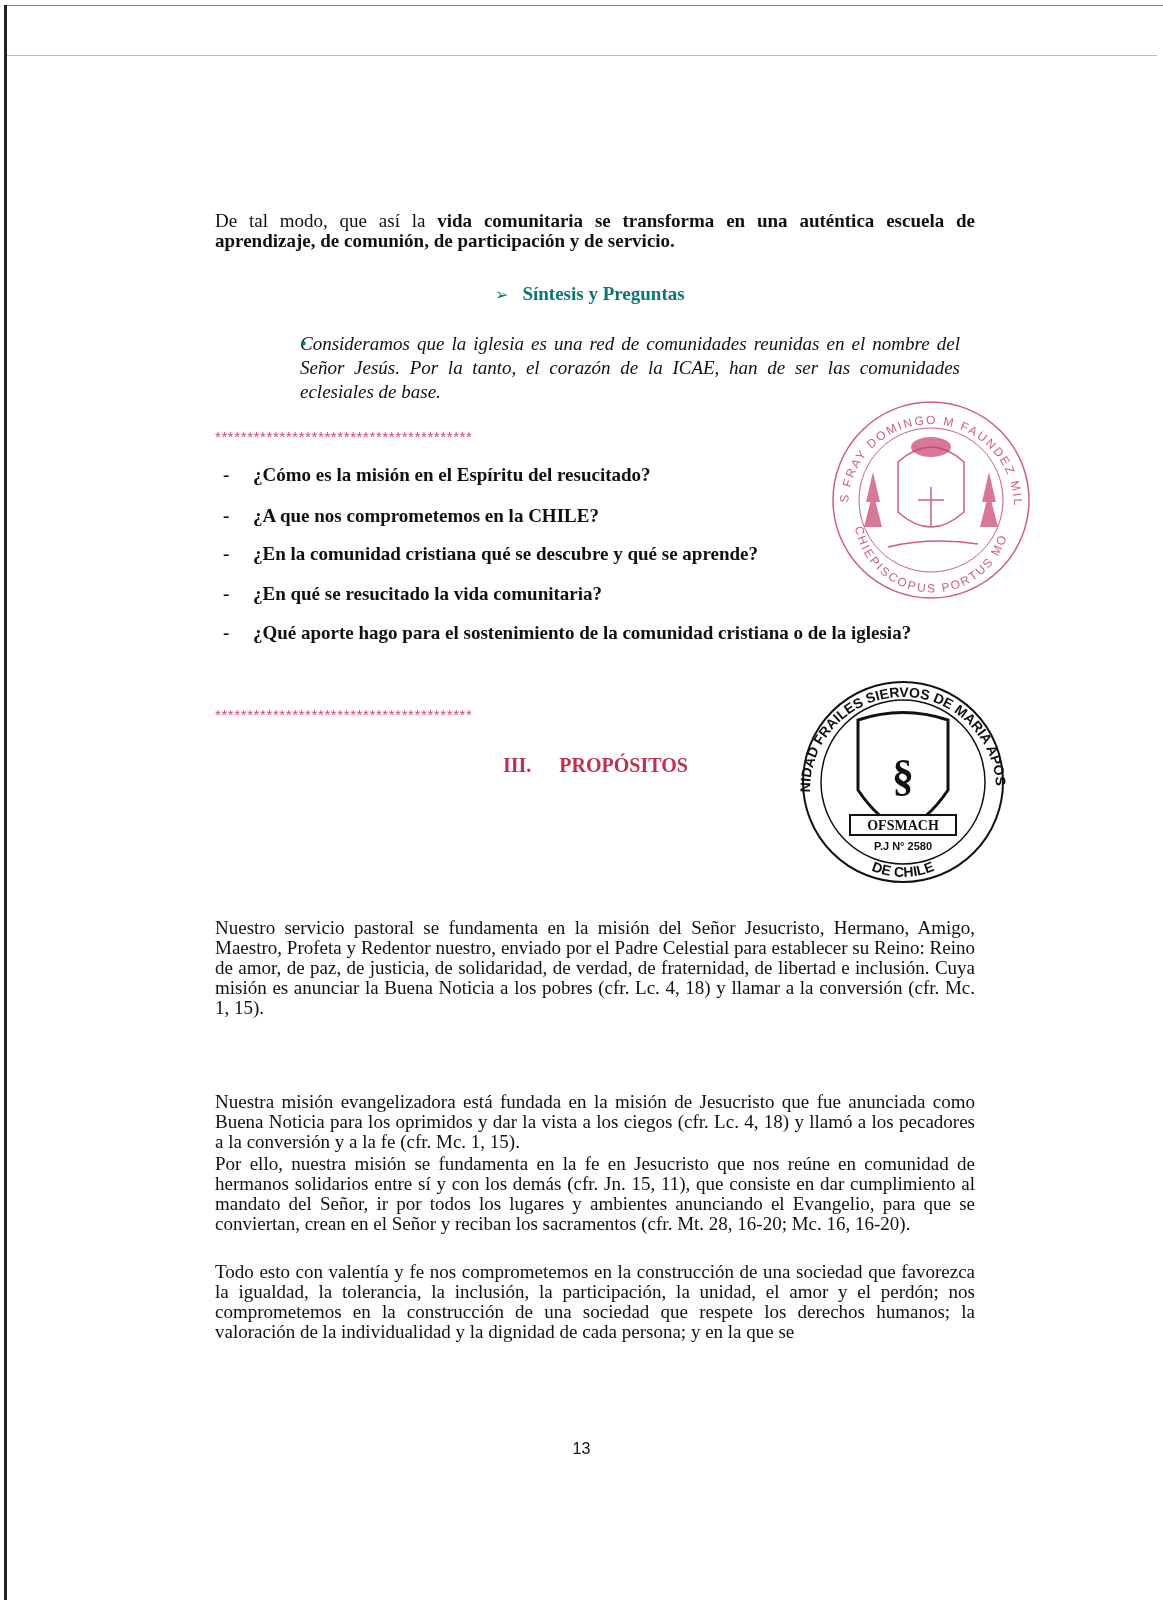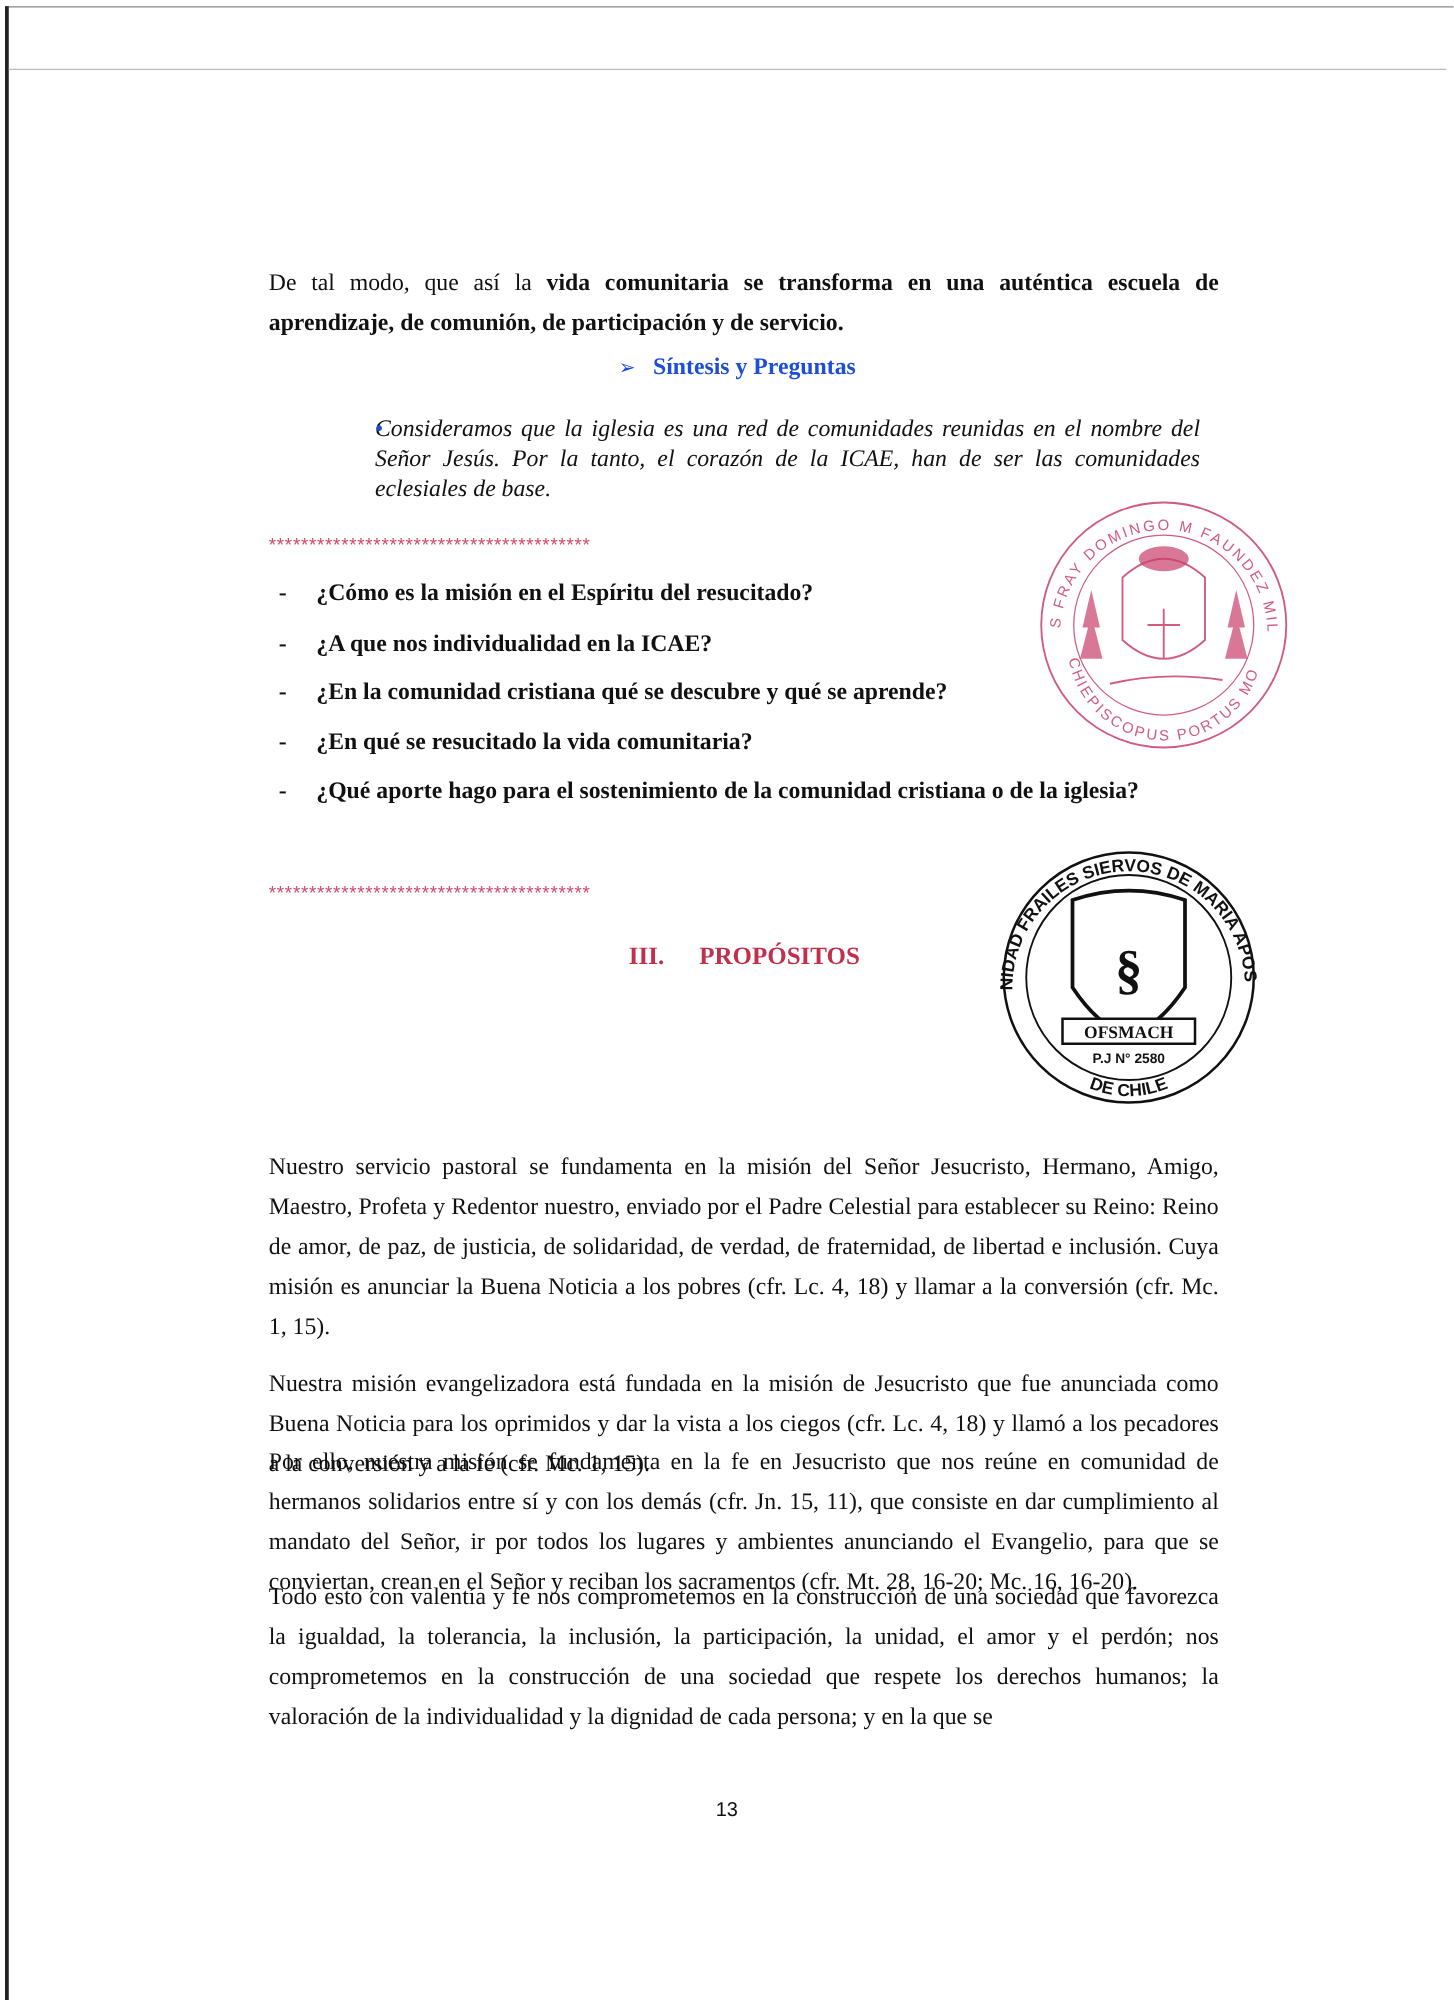--- a/index.html
+++ b/index.html
@@ -11,7 +11,7 @@
   .scan-left { position: absolute; left: 4px; top: 5px; width: 3px; height: 1595px; background: #222; }
   .scan-line2 { position: absolute; left: 7px; top: 55px; width: 1150px; height: 1px; background: #bbb; }
   .page { position: absolute; left: 0; top: 0; width: 1163px; height: 1600px; }
-  .p { position: absolute; left: 215px; width: 760px; font-size: 19px; line-height: 32px; text-align: justify; }
+  .p { position: absolute; left: 215px; width: 760px; font-size: 19px; line-height: 20px; text-align: justify; }
   .bold { font-weight: bold; }
   .blue { color: #1d4ed8; }
   .red { color: #c0304d; }

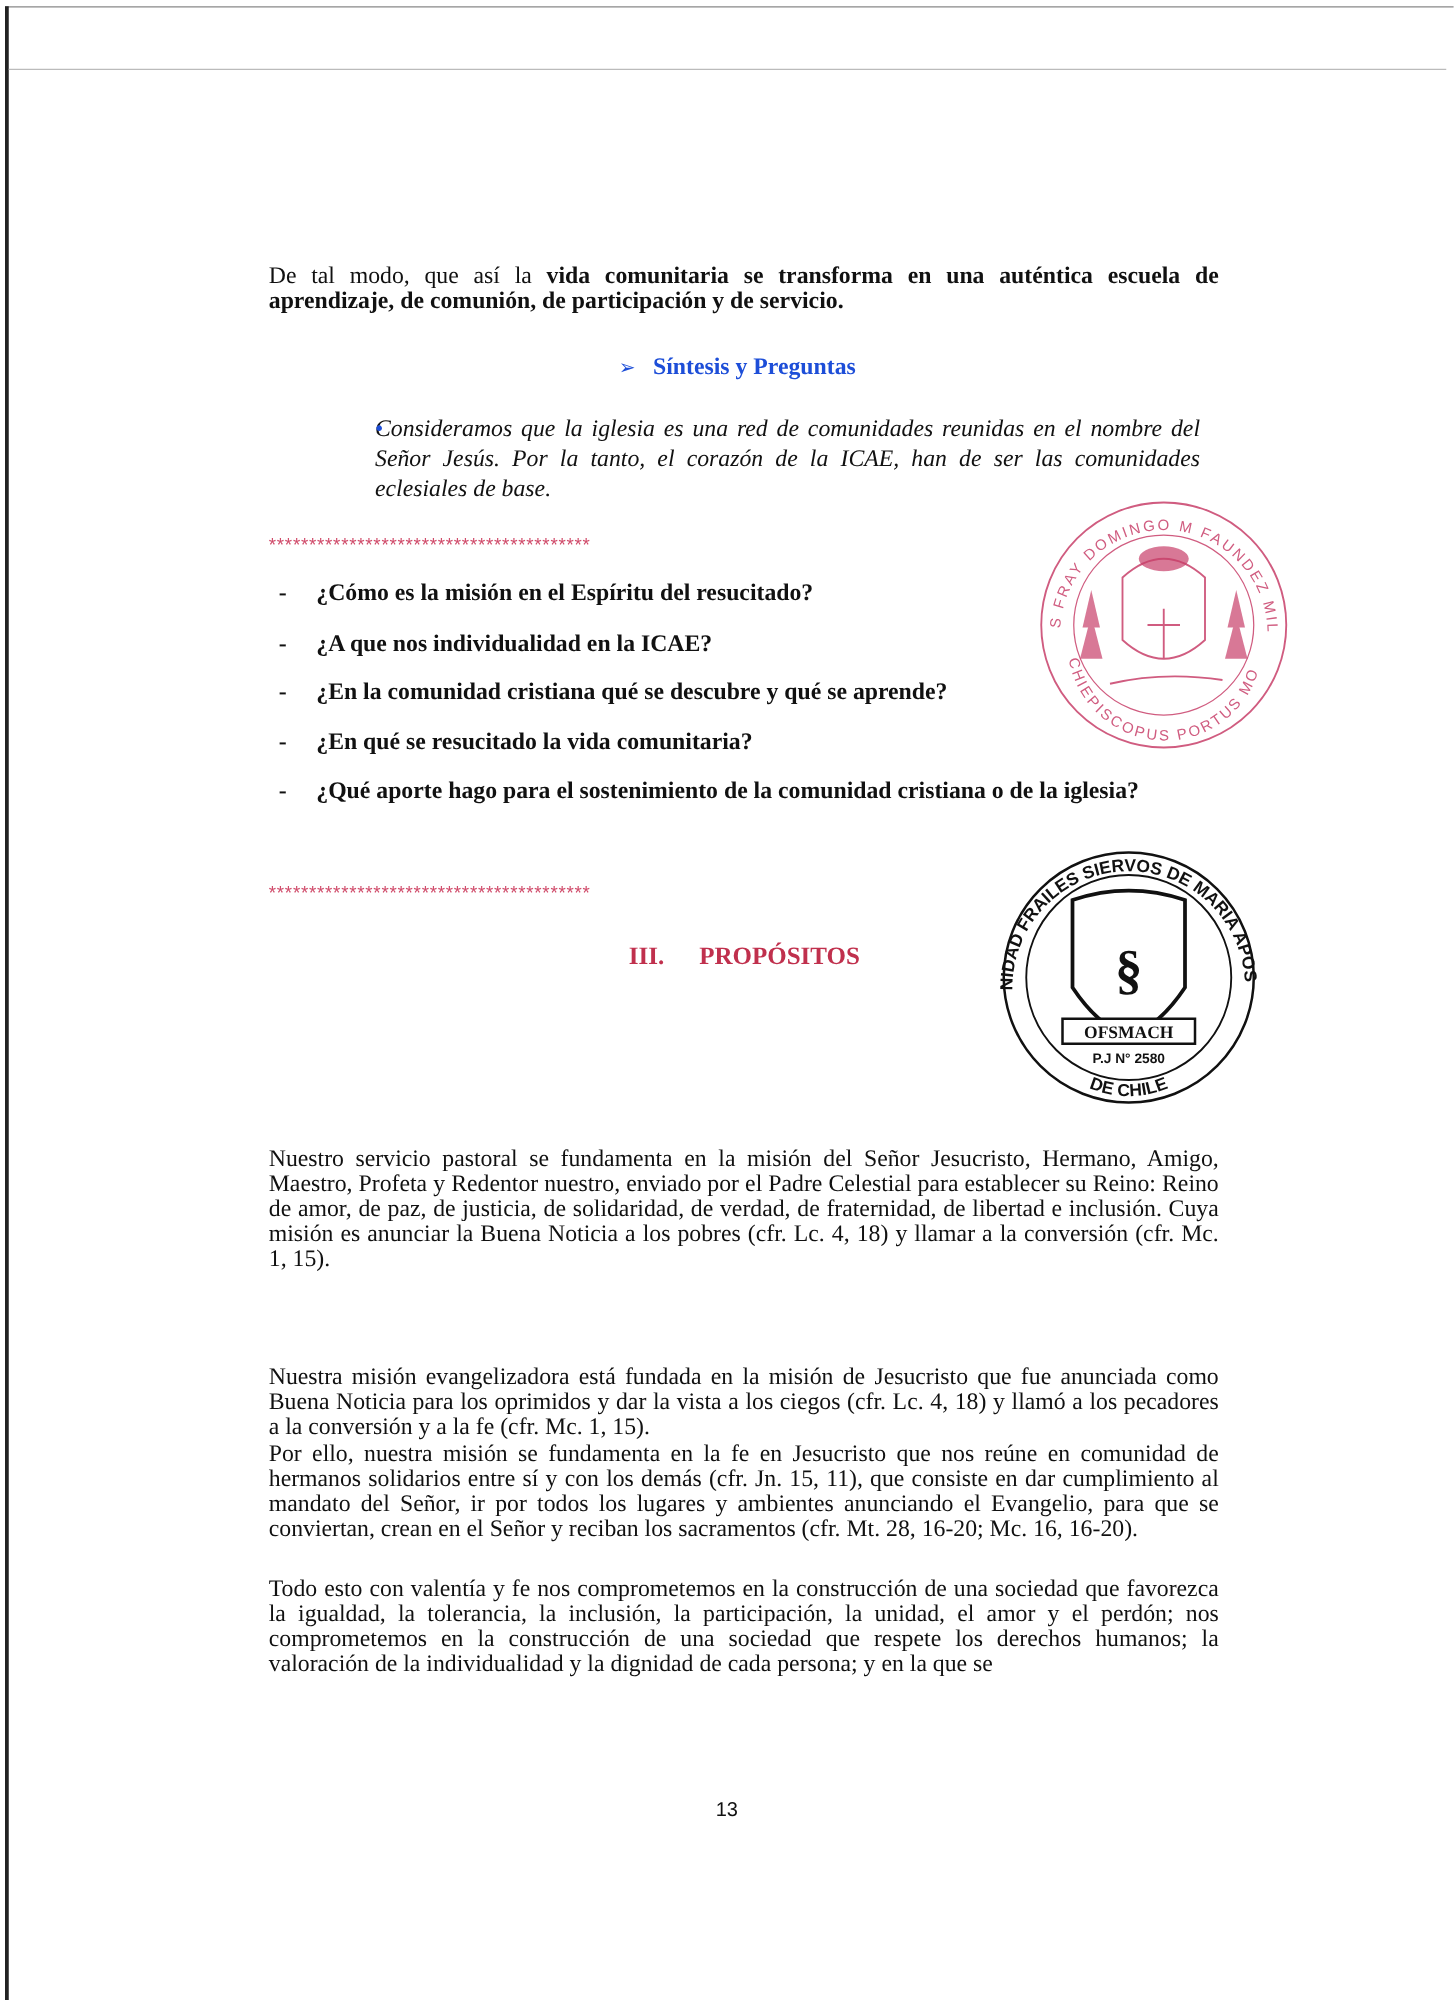--- a/index.html
+++ b/index.html
@@ -13,7 +13,7 @@
   .page { position: absolute; left: 0; top: 0; width: 1163px; height: 1600px; }
   .p { position: absolute; left: 215px; width: 760px; font-size: 19px; line-height: 20px; text-align: justify; }
   .bold { font-weight: bold; }
-  .blue { color: #1d4ed8; }
+  .blue { color: #0f766e; }
   .red { color: #c0304d; }
   .stars { position: absolute; left: 215px; font-size: 15px; color: #d04b6a; letter-spacing: 0.6px; font-family: "Liberation Sans", sans-serif; }
   .q { position: absolute; left: 215px; width: 700px; font-size: 19px; line-height: 24px; font-weight: bold; }

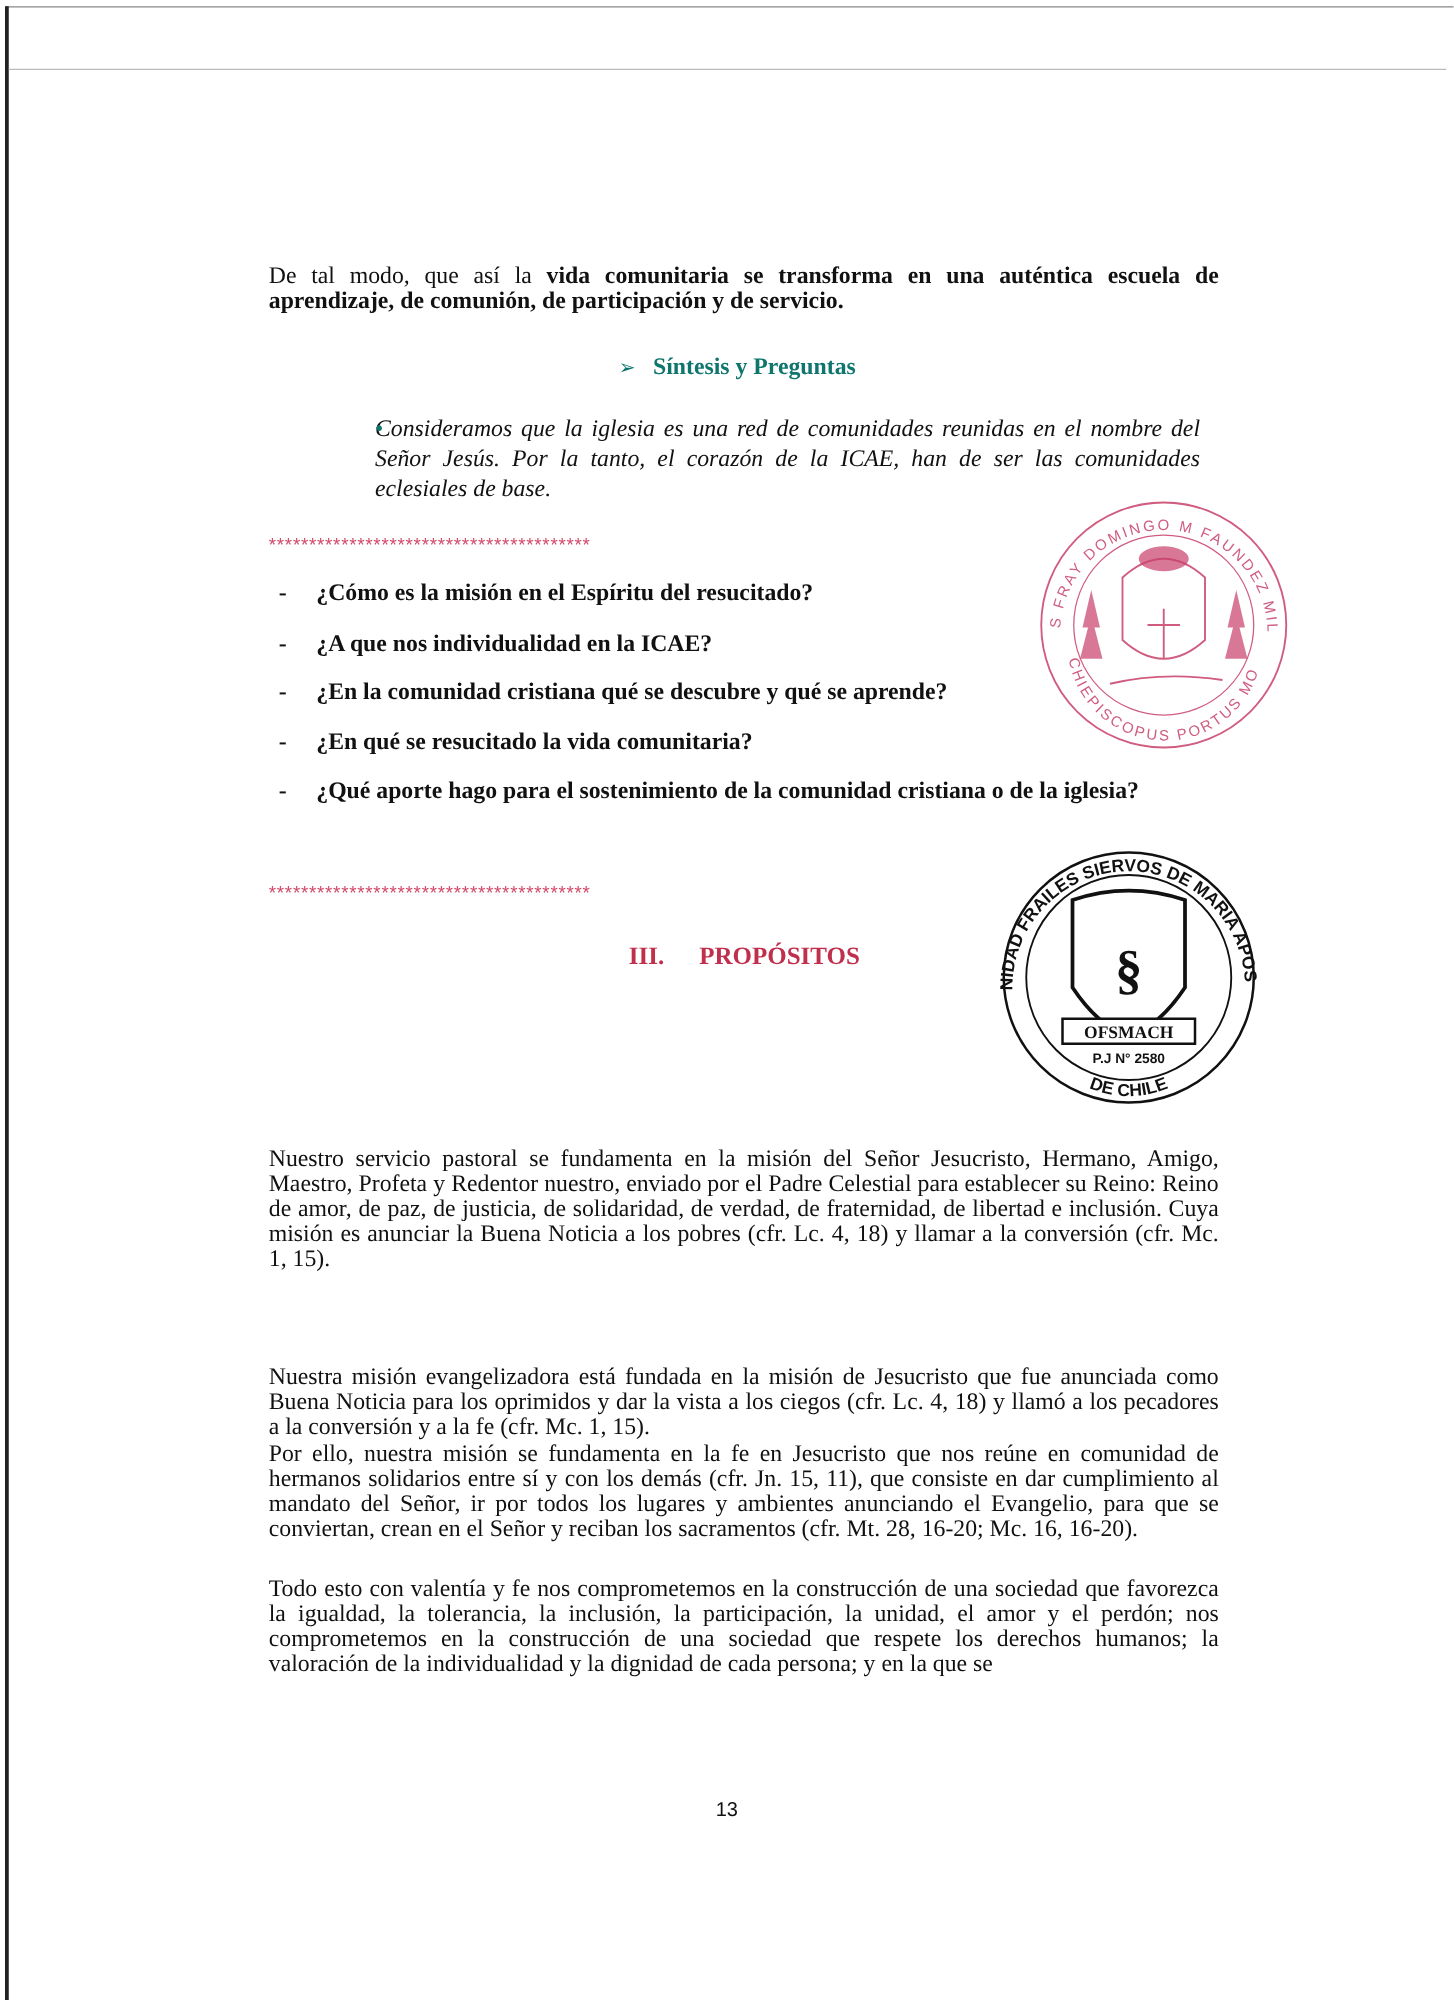--- a/index.html
+++ b/index.html
@@ -52,7 +52,7 @@
     </div>
   <div class="q" style="top:504px;">
       <span class="dash">-</span>
-      <span class="txt">¿A que nos individualidad en la ICAE?</span>
+      <span class="txt">¿A que nos comprometemos en la CHILE?</span>
     </div>
   <div class="q" style="top:542px;">
       <span class="dash">-</span>

